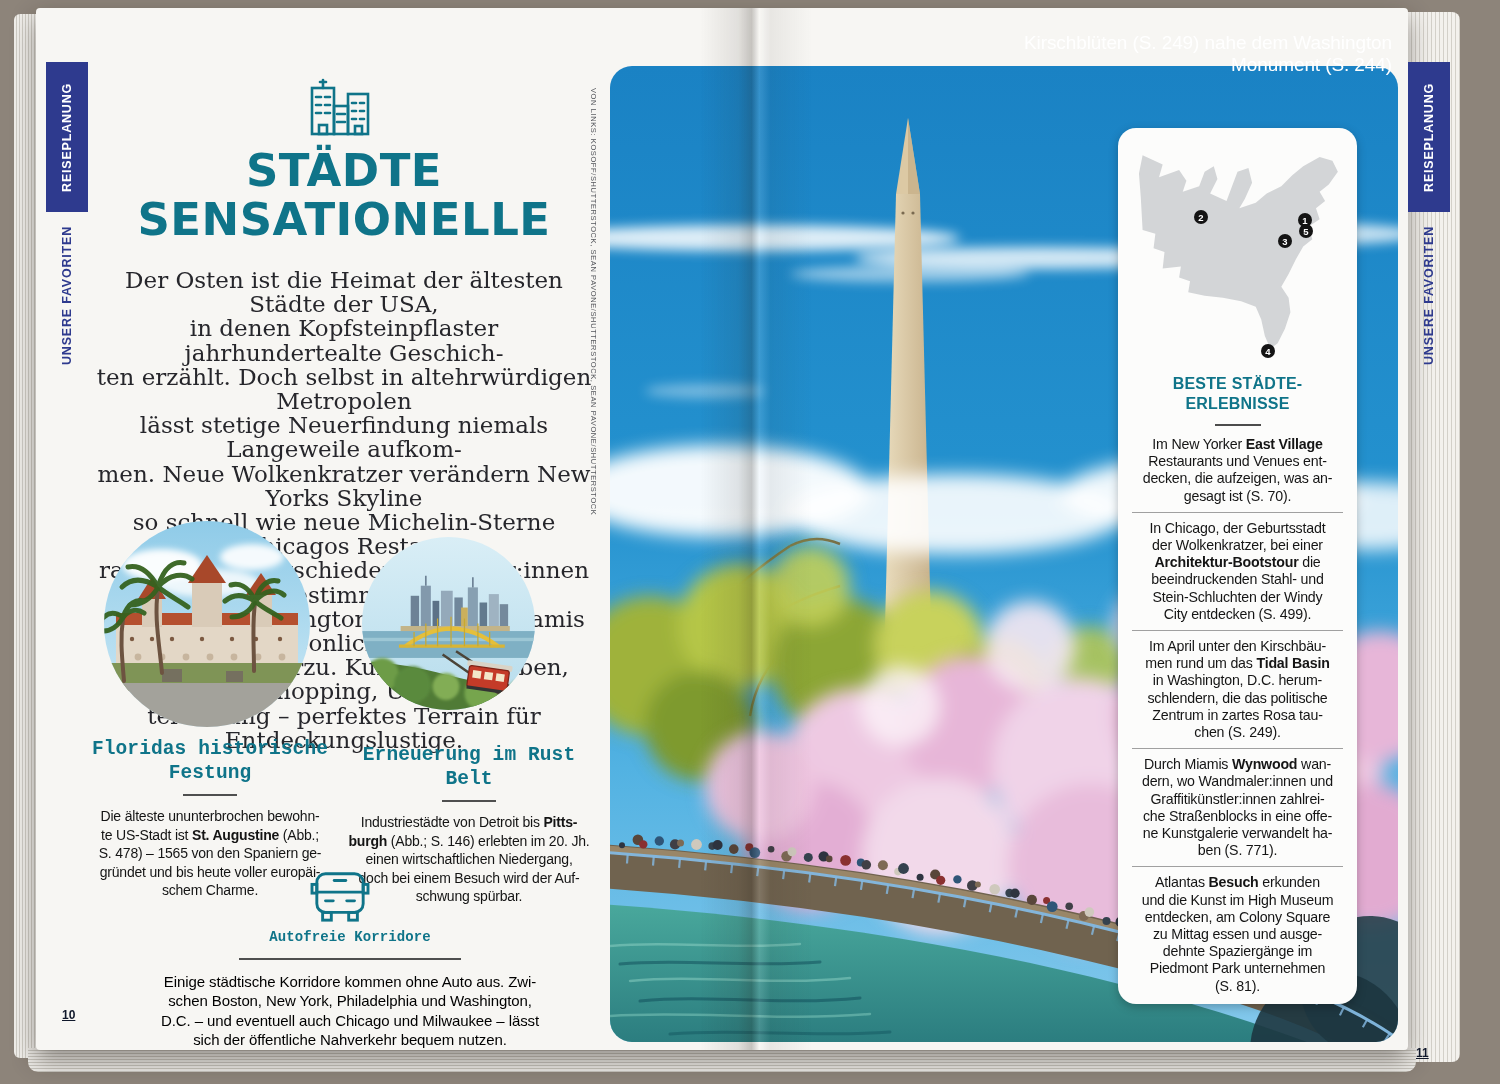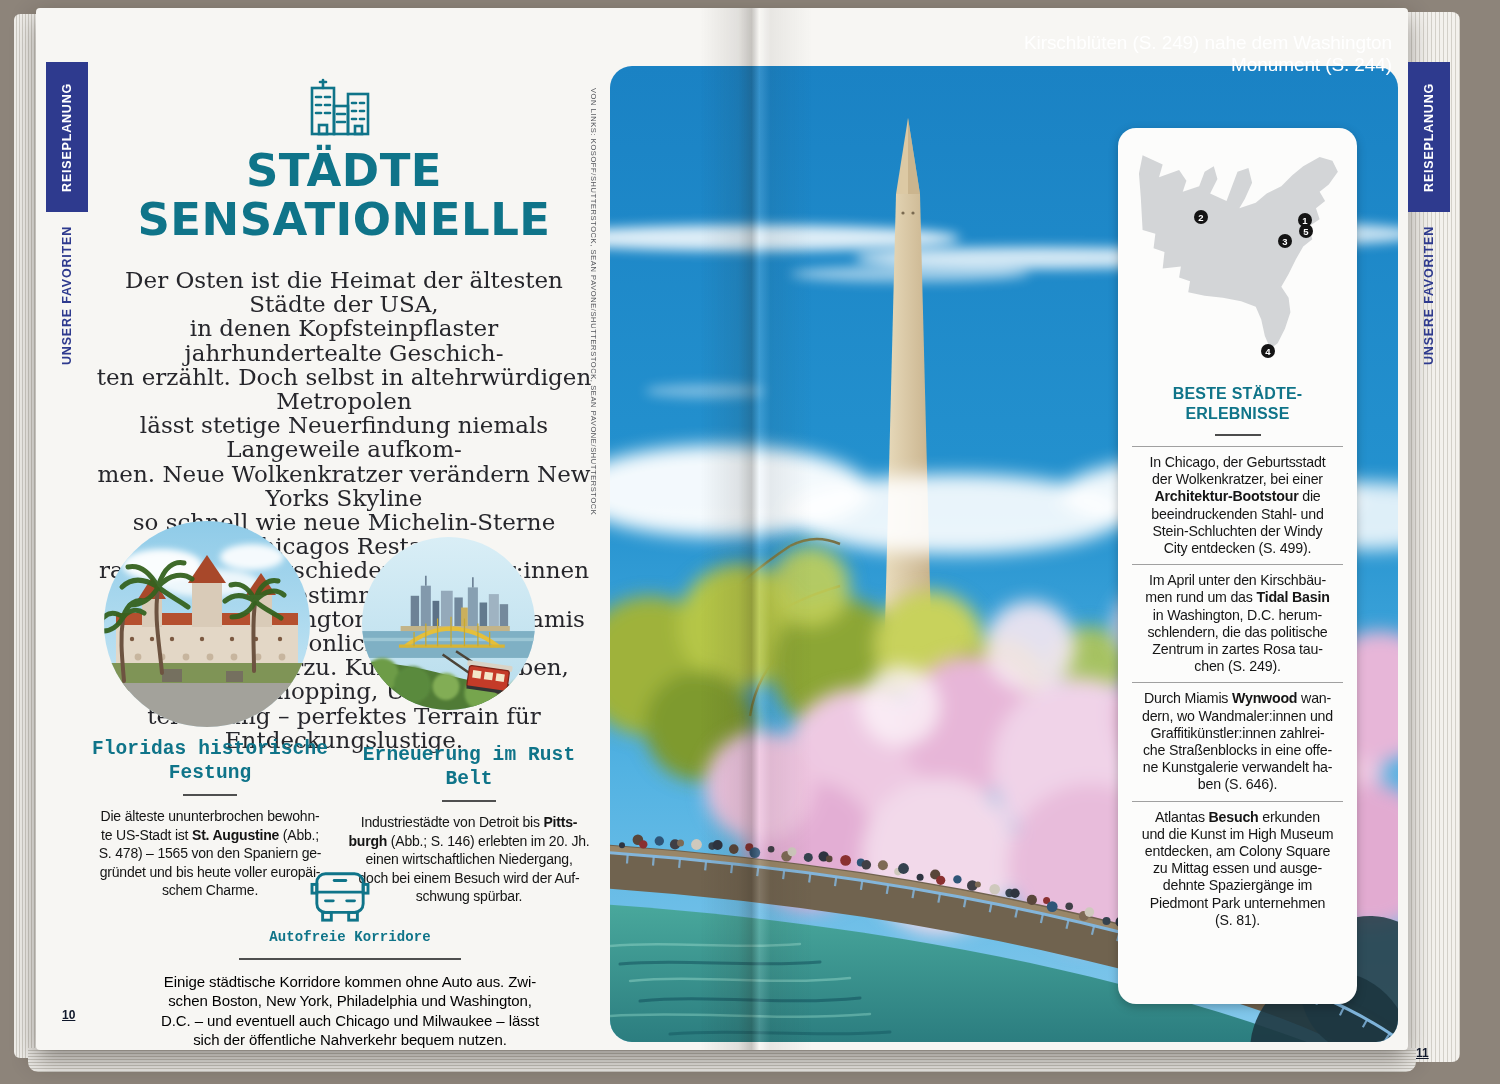--- a/index.html
+++ b/index.html
@@ -51,7 +51,7 @@
   .map svg{display:block;margin:0 auto;}
   .marker{position:absolute;width:14px;height:14px;border-radius:50%;background:#141414;color:#fff;
     font-size:9.5px;font-weight:700;display:flex;align-items:center;justify-content:center;}
-  .sb-heading{margin-top:26px;text-align:center;font-size:16px;line-height:20px;font-weight:800;
+  .sb-heading{margin-top:16px;text-align:center;font-size:16px;line-height:20px;font-weight:800;
     color:#0f7489;letter-spacing:.2px;}
   .sb-rule{width:46px;height:2px;background:#4c4c4c;margin:10px auto 10px auto;}
   .sb-items{padding:0 10px 12px 10px;}

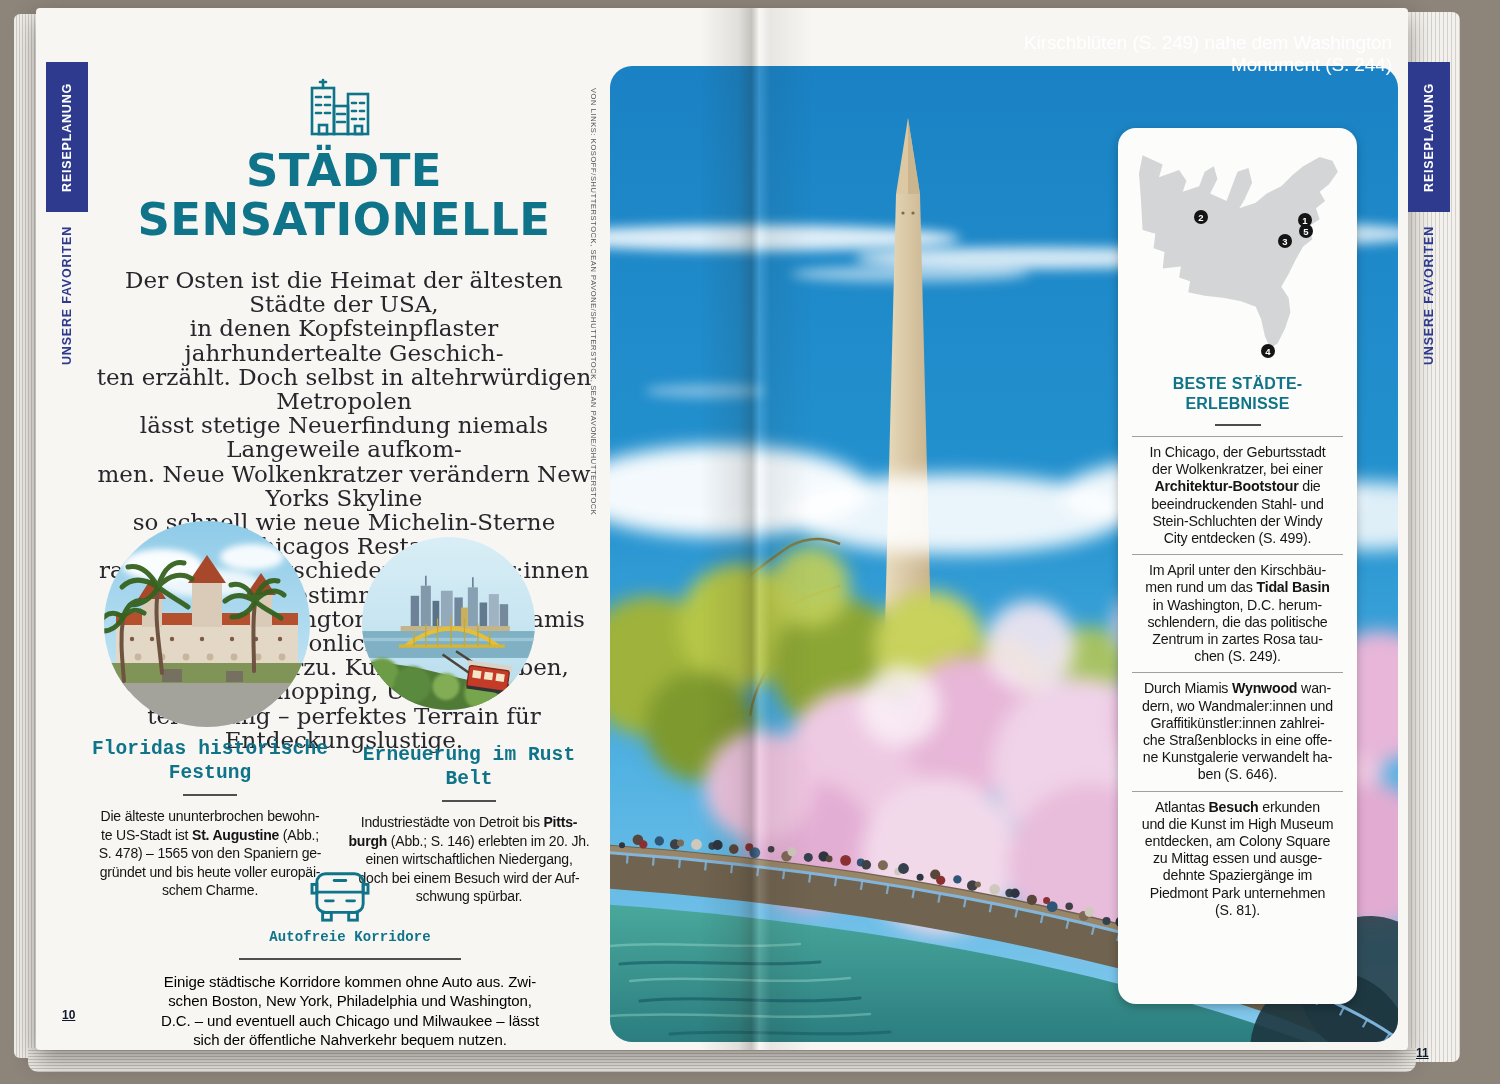--- a/index.html
+++ b/index.html
@@ -451,6 +451,7 @@
     <div class="sb-heading">BESTE STÄDTE-<br>ERLEBNISSE</div>
     <div class="sb-rule"></div>
     <div class="sb-items" id="sidebar-items">
+        <div class="sb-item"><span>Im New Yorker </span><b>East Village</b><br><span>Restaurants und Venues ent-</span><br><span>decken, die aufzeigen, was an-</span><br><span>gesagt ist (S. 70).</span></div>
         <div class="sb-div"></div>
         <div class="sb-item"><span>In Chicago, der Geburtsstadt</span><br><span>der Wolkenkratzer, bei einer</span><br><b>Architektur-Bootstour</b><span> die</span><br><span>beeindruckenden Stahl- und</span><br><span>Stein-Schluchten der Windy</span><br><span>City entdecken (S. 499).</span></div>
         <div class="sb-div"></div>

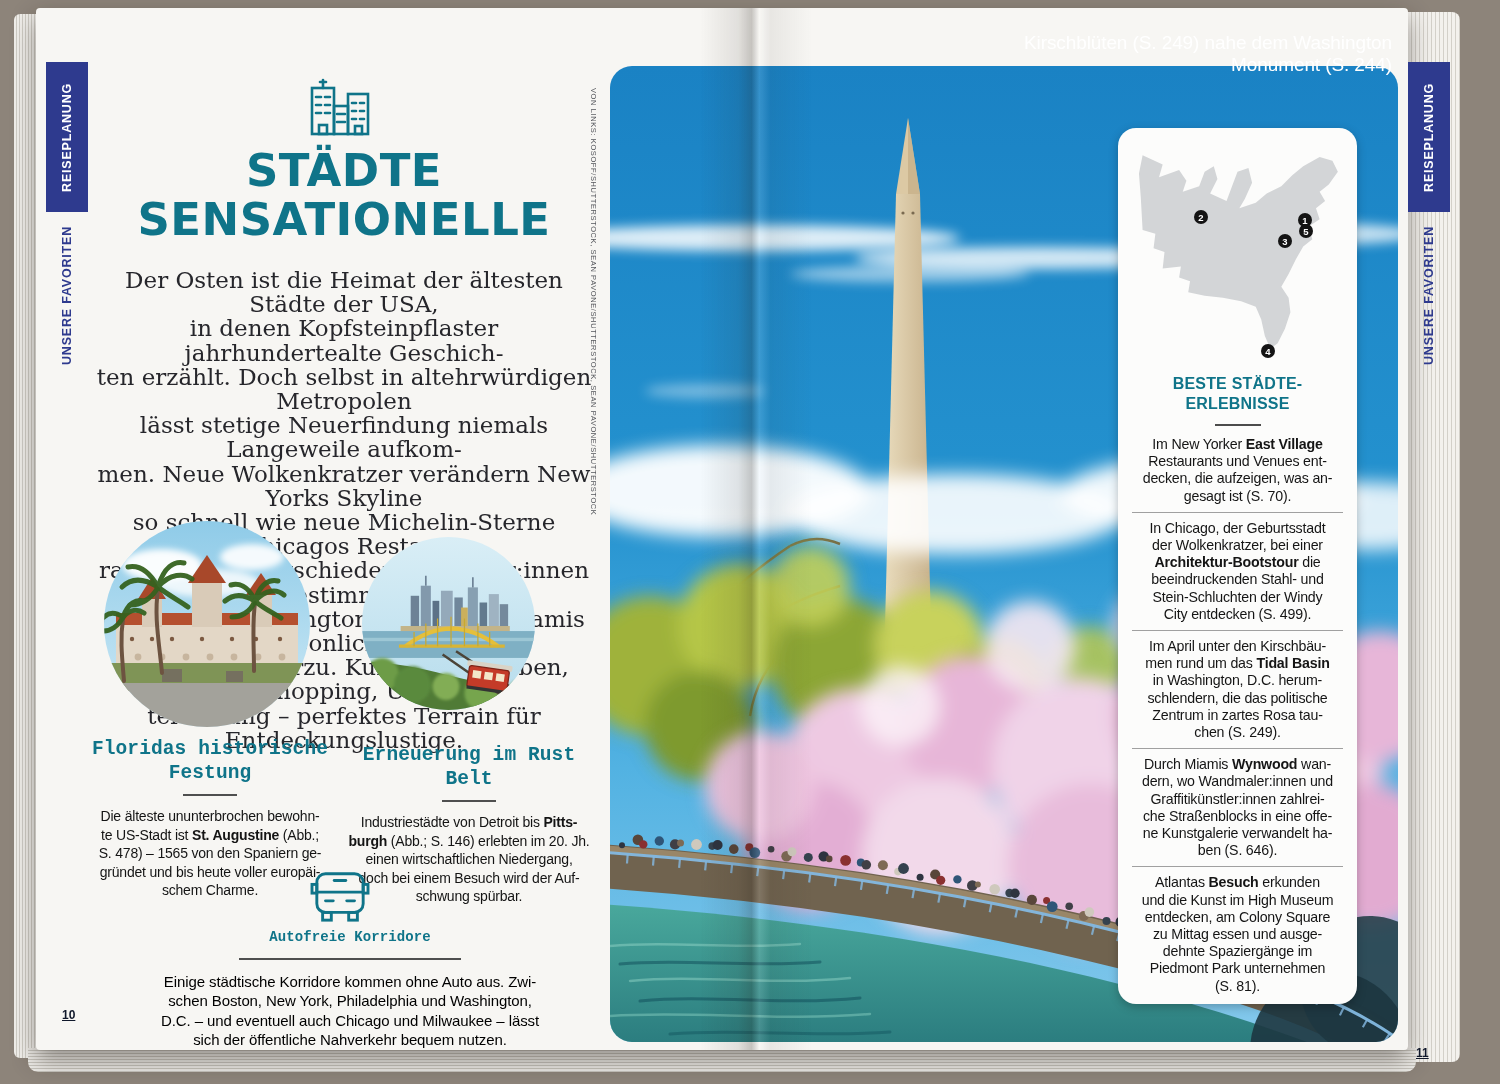--- a/index.html
+++ b/index.html
@@ -457,7 +457,7 @@
         <div class="sb-div"></div>
         <div class="sb-item"><span>Im April unter den Kirschbäu-</span><br><span>men rund um das </span><b>Tidal Basin</b><br><span>in Washington, D.C. herum-</span><br><span>schlendern, die das politische</span><br><span>Zentrum in zartes Rosa tau-</span><br><span>chen (S. 249).</span></div>
         <div class="sb-div"></div>
-        <div class="sb-item"><span>Durch Miamis </span><b>Wynwood</b><span> wan-</span><br><span>dern, wo Wandmaler:innen und</span><br><span>Graffitikünstler:innen zahlrei-</span><br><span>che Straßenblocks in eine offe-</span><br><span>ne Kunstgalerie verwandelt ha-</span><br><span>ben (S. 646).</span></div>
+        <div class="sb-item"><span>Durch Miamis </span><b>Wynwood</b><span> wan-</span><br><span>dern, wo Wandmaler:innen und</span><br><span>Graffitikünstler:innen zahlrei-</span><br><span>che Straßenblocks in eine offe-</span><br><span>ne Kunstgalerie verwandelt ha-</span><br><span>ben (S. 771).</span></div>
         <div class="sb-div"></div>
         <div class="sb-item"><span>Atlantas </span><b>Besuch</b><span> erkunden</span><br><span>und die Kunst im High Museum</span><br><span>entdecken, am Colony Square</span><br><span>zu Mittag essen und ausge-</span><br><span>dehnte Spaziergänge im</span><br><span>Piedmont Park unternehmen</span><br><span>(S. 81).</span></div>
       </div>

